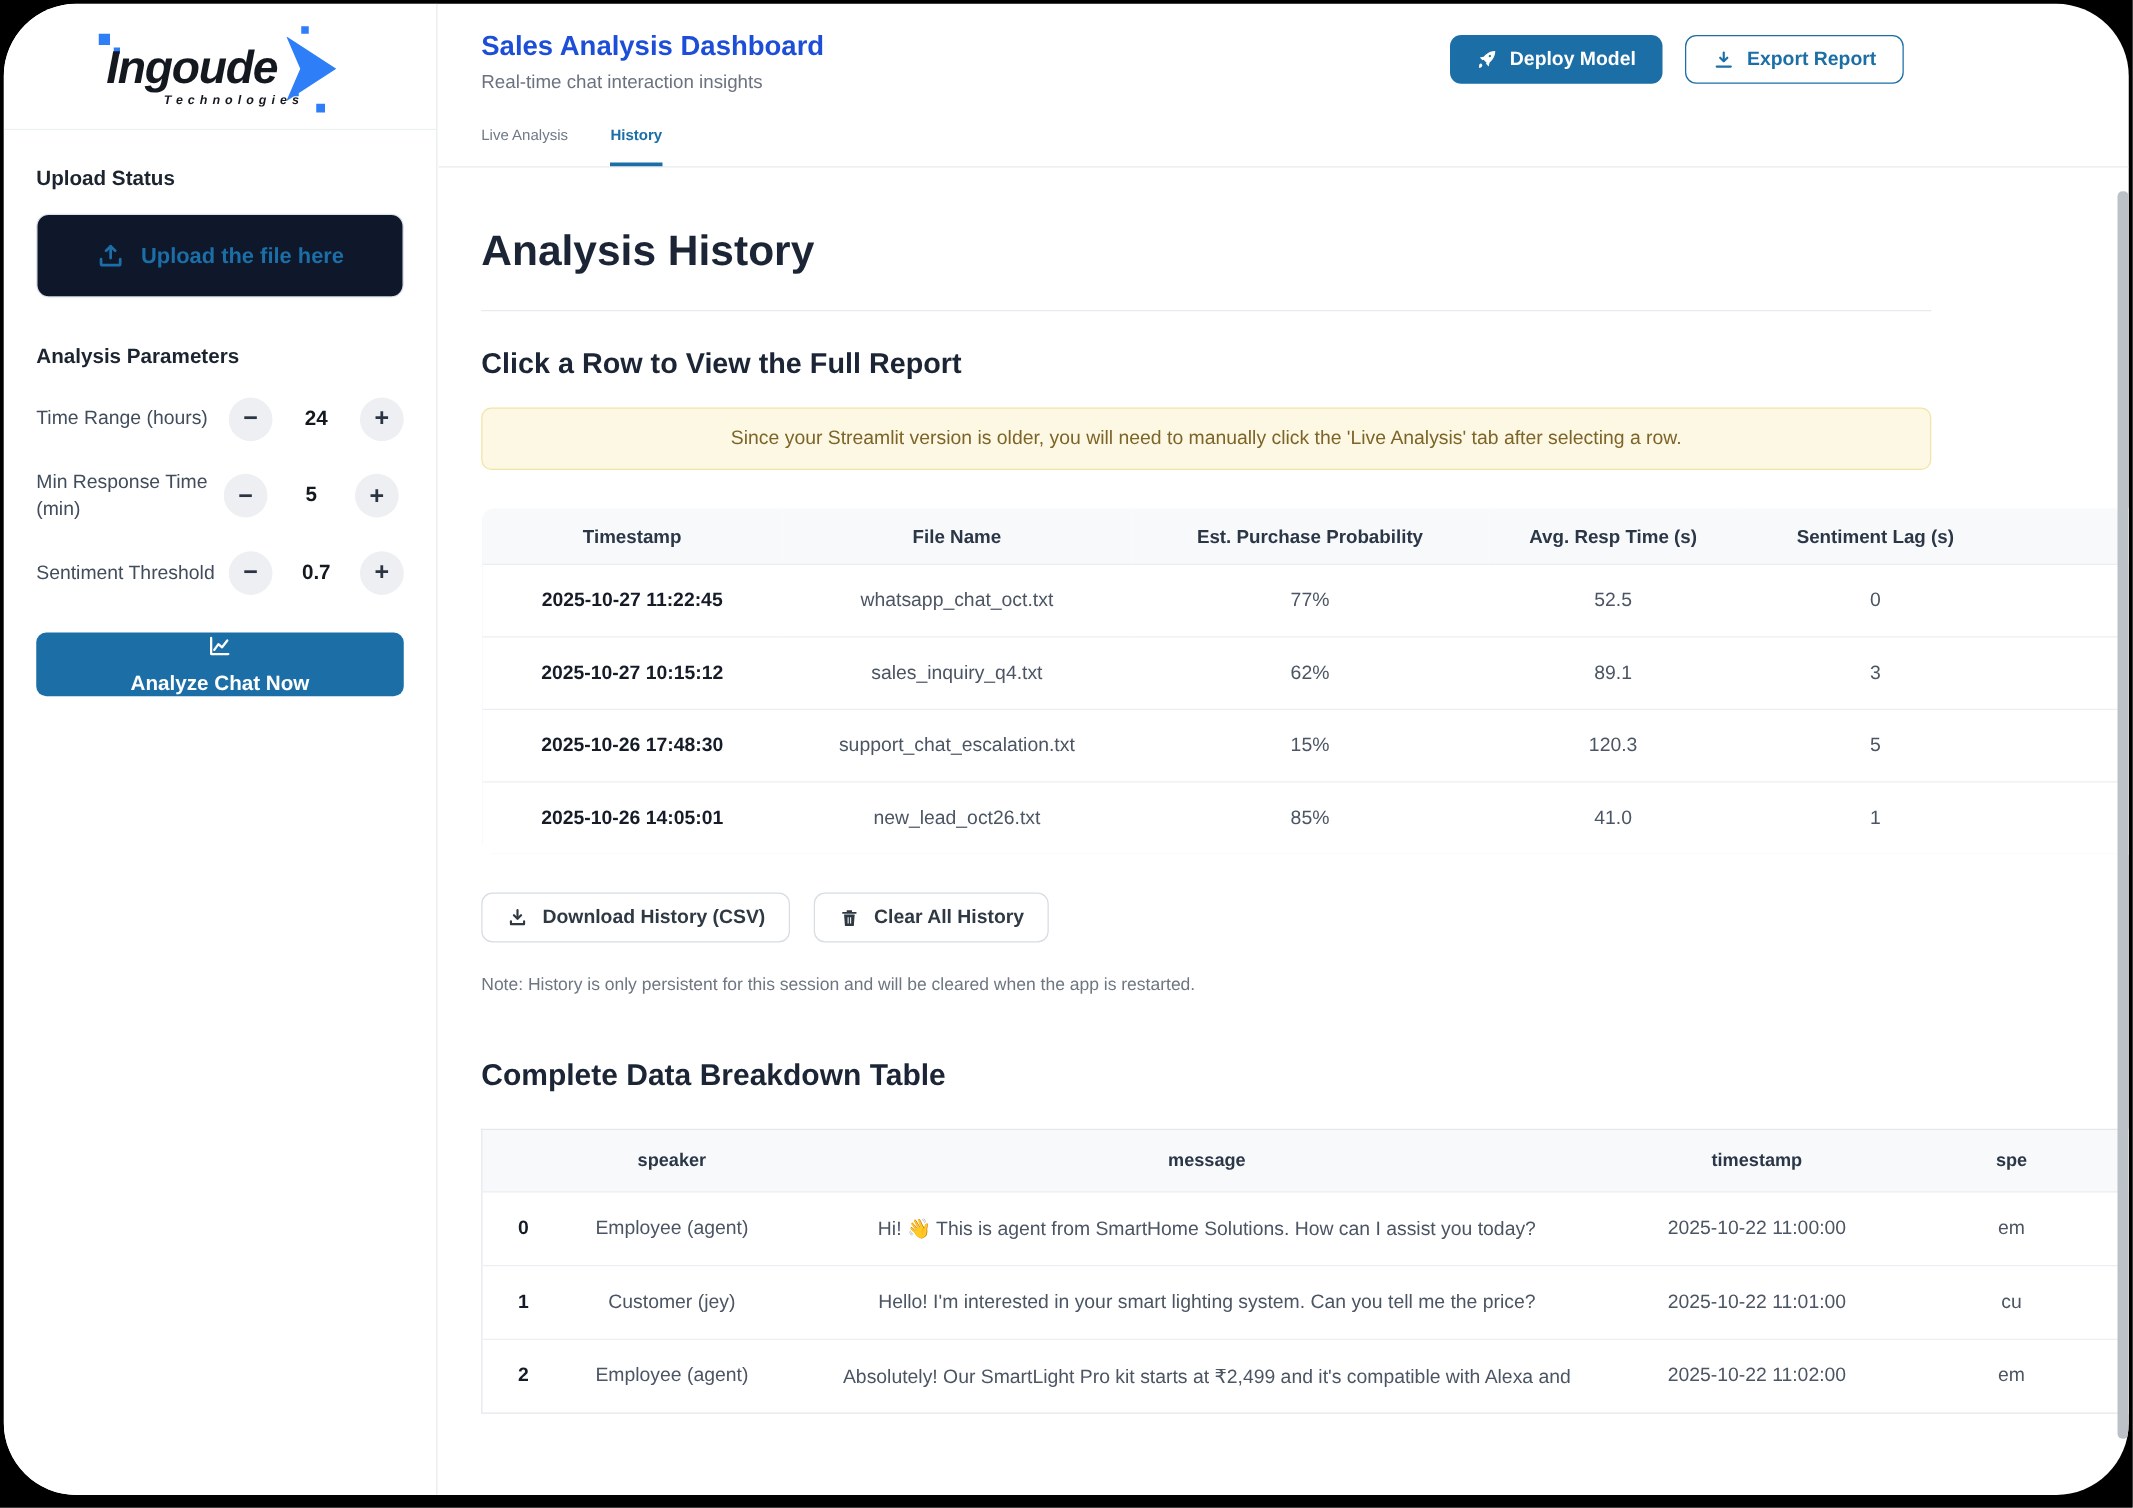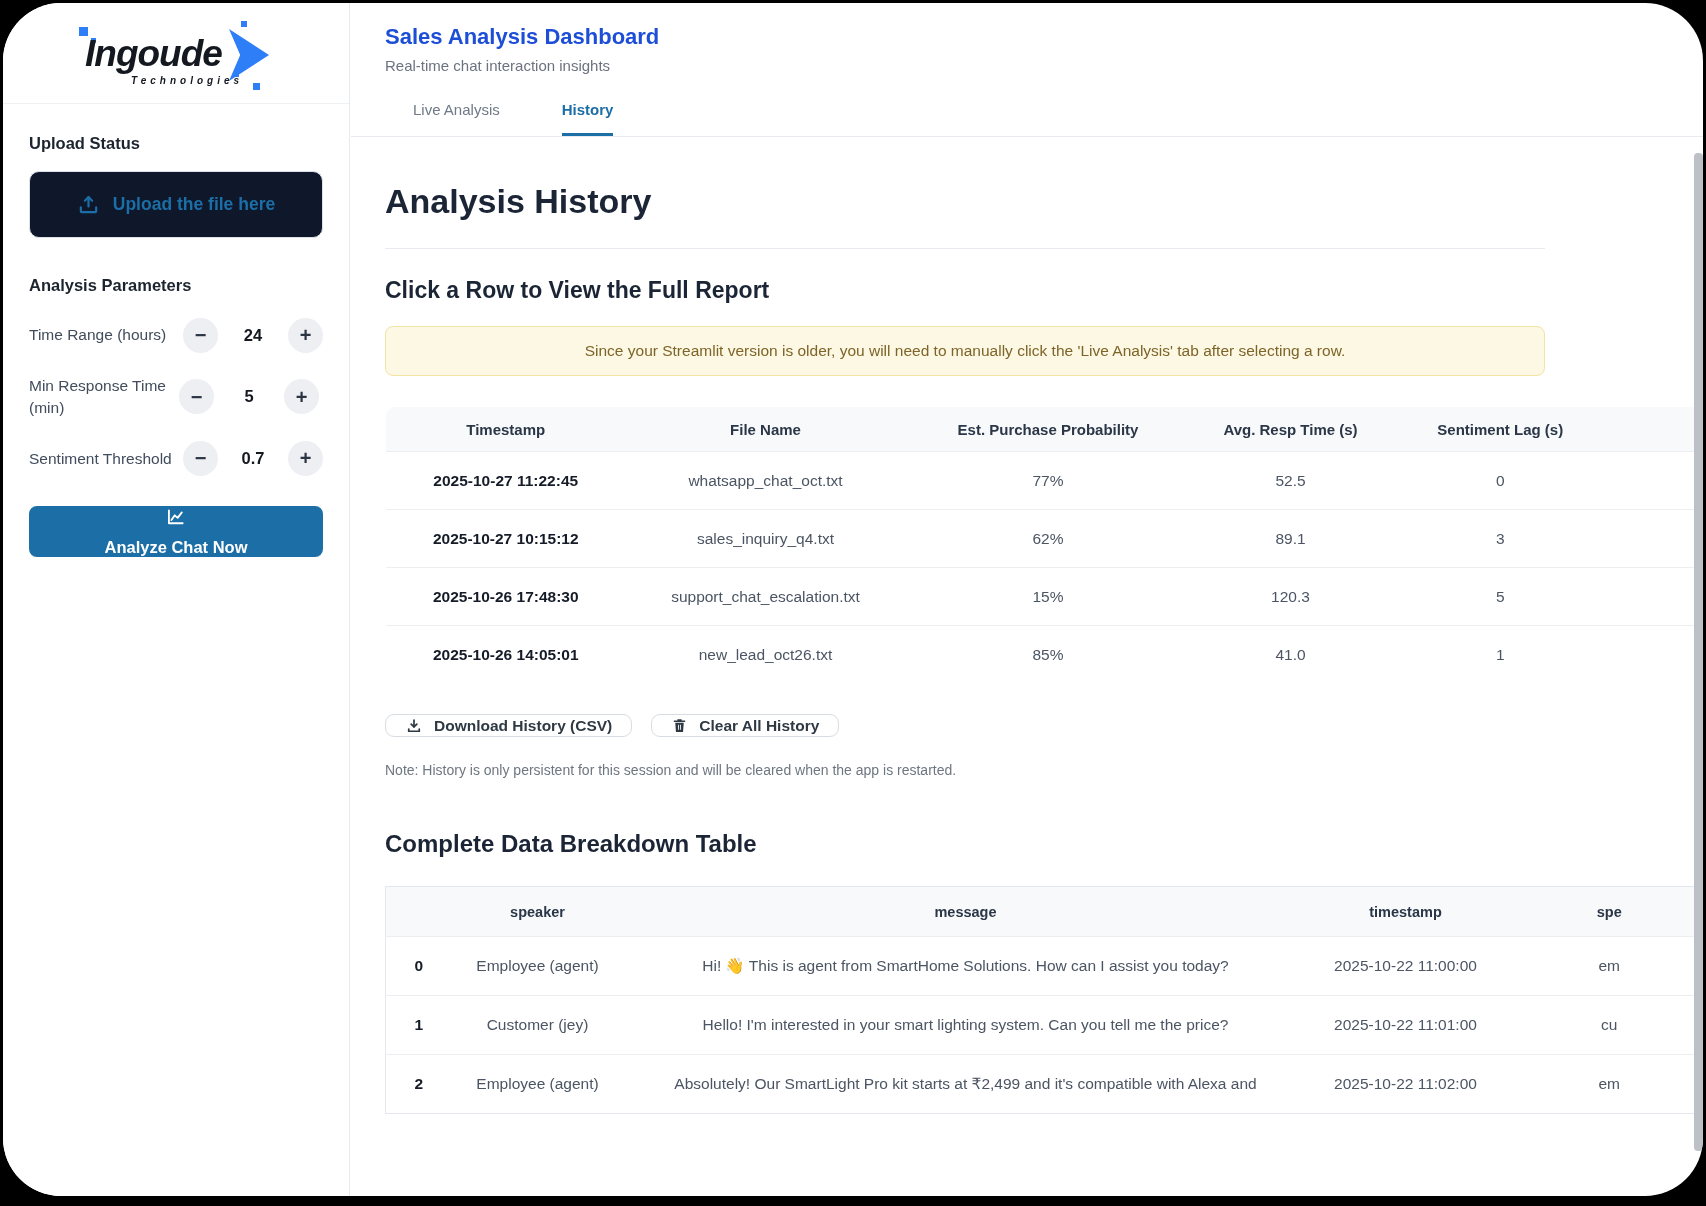--- a/index.html
+++ b/index.html
@@ -144,6 +144,26 @@
     <div class="page-title">Sales Analysis Dashboard</div>
     <div class="page-sub">Real-time chat interaction insights</div>
 
+    <div class="header-actions">
+      <button class="btn-primary">
+        <span class="icon">
+          <svg width="17" height="17" viewBox="0 0 24 24" fill="#fff">
+            <path d="M21.5 2.5c-4.5 0-8.5 1.8-11.3 4.6L8.4 8.9 4 10l3 3 1.3-.6 3.3 3.3-.6 1.3 3 3 1.1-4.4 1.8-1.8c2.8-2.8 4.6-6.8 4.6-11.3zM14.7 9.3a1.3 1.3 0 1 1 1.8-1.8 1.3 1.3 0 0 1-1.8 1.8zM3.5 17.5c1-1 2.5-1 3 0 .5 1 .5 2-.5 3-.7.7-3 1-3 1s.3-2.3.5-4z"></path>
+          </svg>
+        </span>
+        <span>Deploy Model</span>
+      </button>
+      <button class="btn-outline-blue">
+        <span class="icon">
+          <svg width="18" height="18" viewBox="0 0 24 24" fill="none" stroke="#1b6ea6" stroke-width="2.3" stroke-linecap="round" stroke-linejoin="round">
+            <path d="M12 4v9"></path>
+              <path d="M8.2 9.5 12 13.3l3.8-3.8"></path>
+              <path d="M4.5 19h15"></path>
+          </svg>
+        </span>
+        <span>Export Report</span>
+      </button>
+    </div>
 
     <div class="tabs">
       <div class="tab">Live Analysis</div>

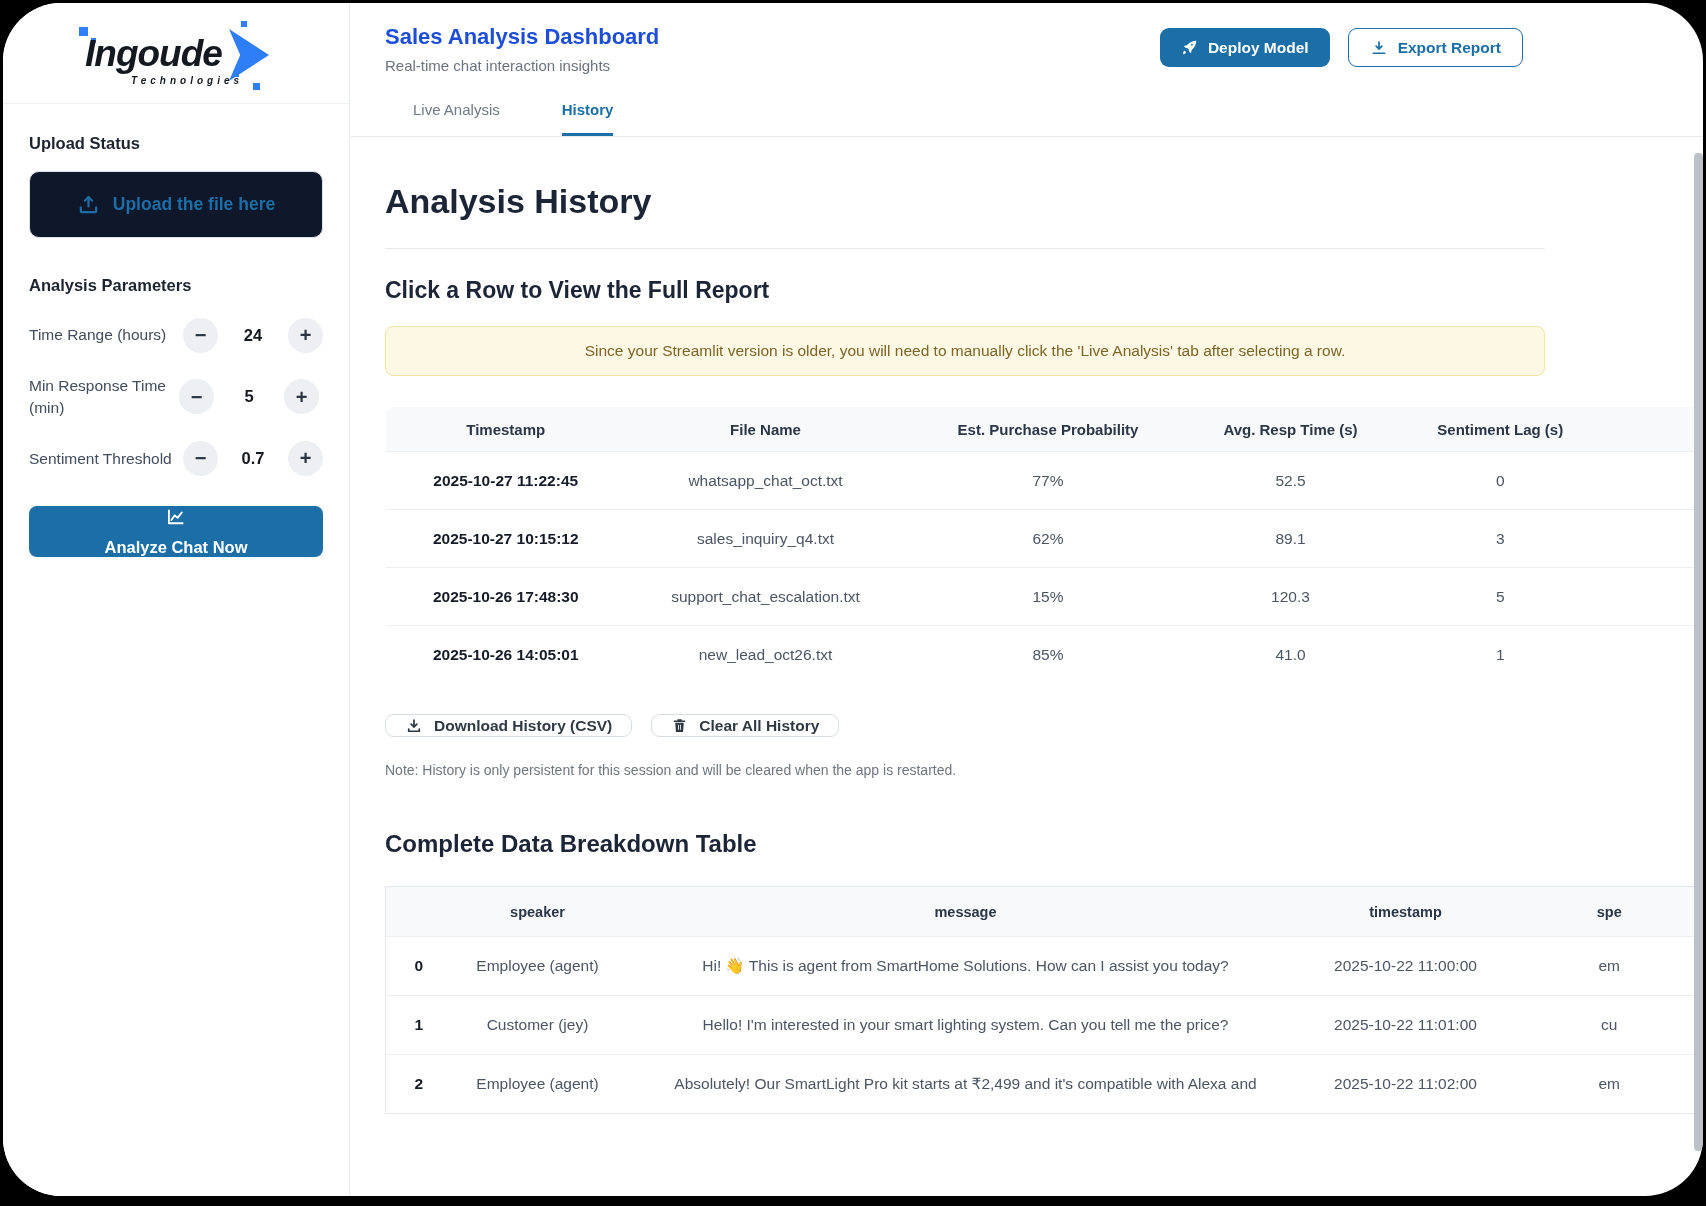--- a/index.html
+++ b/index.html
@@ -36,7 +36,7 @@
   .btn-primary { height:39px; padding:0 21px; border:none; border-radius:9px; background:var(--primary); color:#fff; font-size:15.5px; font-weight:600; display:flex; align-items:center; gap:10px; cursor:pointer; font-family:inherit; }
   .btn-outline-blue { height:39px; padding:0 21px; border:1.5px solid var(--primary); border-radius:9px; background:#fff; color:var(--primary); font-size:15.5px; font-weight:600; display:flex; align-items:center; gap:10px; cursor:pointer; font-family:inherit; }
   .tabs { margin-top:27px; padding-left:34px; border-bottom:1px solid var(--border); display:flex; gap:34px; }
-  .tab { font-size:15px; color:#6f7a87; padding-bottom:15px; cursor:pointer; border-bottom:3px solid transparent;margin-left:28px; }
+  .tab { font-size:12px; color:#6f7a87; padding-bottom:15px; cursor:pointer; border-bottom:3px solid transparent; }
   .tab.active { color:var(--primary); font-weight:600; border-bottom-color:var(--primary); }
 
   

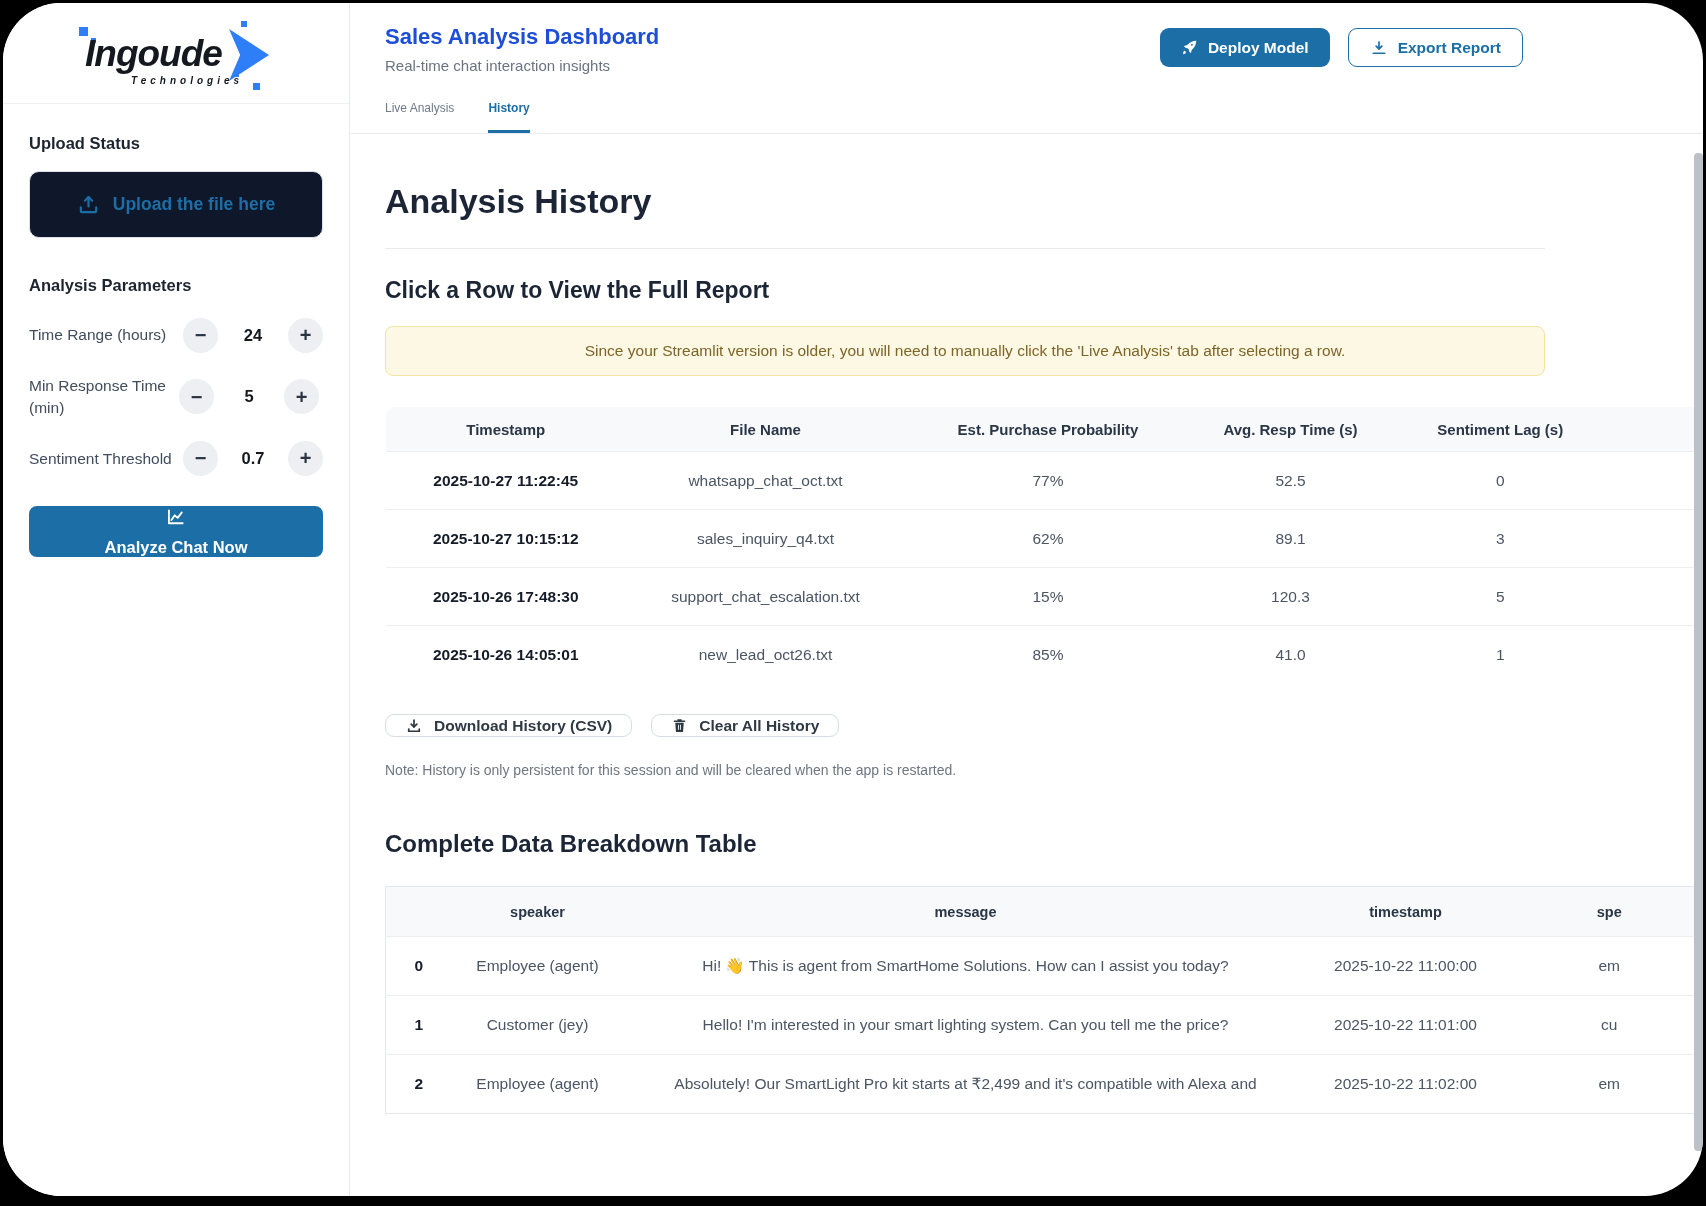--- a/index.html
+++ b/index.html
@@ -55,7 +55,7 @@
   .t1 th:nth-child(5), .t1 td:nth-child(5) { padding-right:100px; }
 
   .hist-actions { margin-top:30px; display:flex; gap:19px; }
-  .btn-outline { height:23px; padding:0 19px; border:1px solid #d8dde3; border-radius:9px; background:#fff; color:#2f3944; font-size:15.5px; font-weight:600; display:flex; align-items:center; gap:11px; cursor:pointer; font-family:inherit; }
+  .btn-outline { height:40px; padding:0 19px; border:1px solid #d8dde3; border-radius:9px; background:#fff; color:#2f3944; font-size:15.5px; font-weight:600; display:flex; align-items:center; gap:11px; cursor:pointer; font-family:inherit; }
   .note { margin-top:25px; font-size:14px; color:#6e7681; }
 
   .t2 { margin-top:28px; width:1330px; border:1px solid #e4e8ec; border-radius:10px 10px 0 0; }

